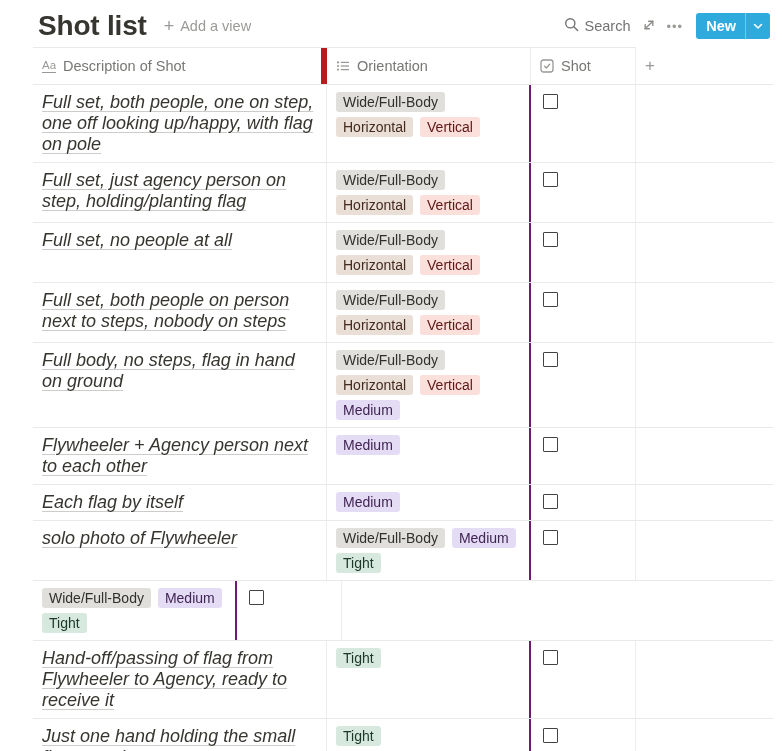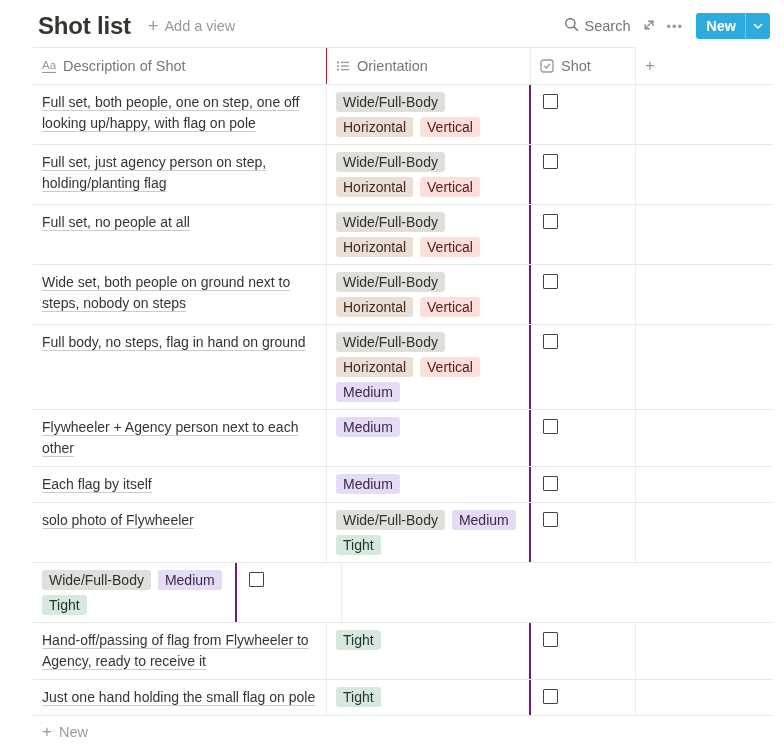--- a/index.html
+++ b/index.html
@@ -16,7 +16,7 @@
     display: flex; align-items: center;
     padding: 11px 14px 7px 38px; height: 48px;
   }
-  .page-title { font-size: 24px; font-weight: 700; letter-spacing: -0.2px; }
+  .page-title { font-size: 28px; font-weight: 700; letter-spacing: -0.2px; }
   .add-view {
     display: flex; align-items: center; gap: 6px;
     margin-left: 17px; color: #9B9A97; font-size: 14.5px; cursor: pointer;

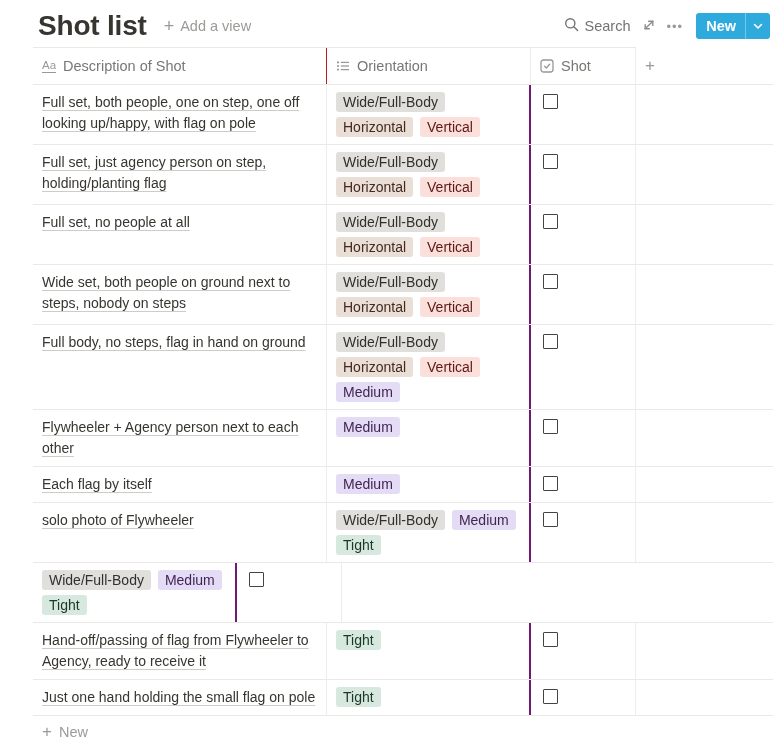--- a/index.html
+++ b/index.html
@@ -54,7 +54,7 @@
     display: flex; align-items: center; gap: 7px;
     padding: 0 9px; font-size: 14.5px; cursor: pointer;
   }
-  .col-desc   { width: 294px; border-right: 1px solid #b91c1c; }
+  .col-desc   { width: 294px; border-right: 6px solid #b91c1c; }
   .col-orient { width: 204px; border-right: 1px solid #EDEDEB; }
   .col-shot   { width: 105px; border-right: 1px solid #EDEDEB; }
   .col-plus   { width: 137px; }

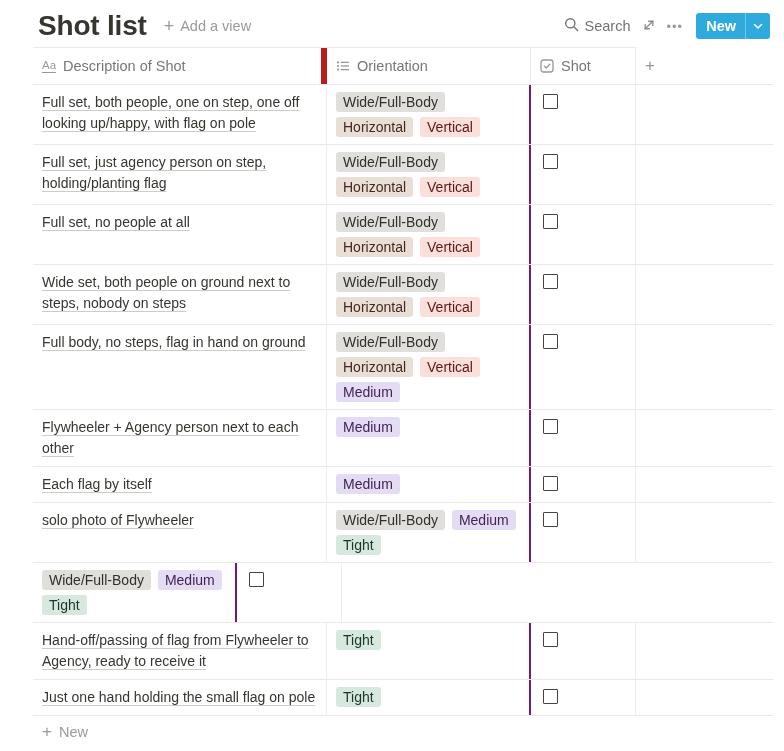--- a/index.html
+++ b/index.html
@@ -70,7 +70,7 @@
     border-bottom: 1px solid #E9E9E7;
   }
   .cell { padding: 7px 9px; }
-  .cell-desc { width: 294px; border-right: 1px solid #EDEDEB; font-size: 14px; line-height: 21px; }
+  .cell-desc { width: 294px; border-right: 1px solid #EDEDEB; font-size: 18px; line-height: 21px; font-style: italic; }
   .desc-text {
     text-decoration: underline;
     text-decoration-color: rgba(55,53,47,0.25);

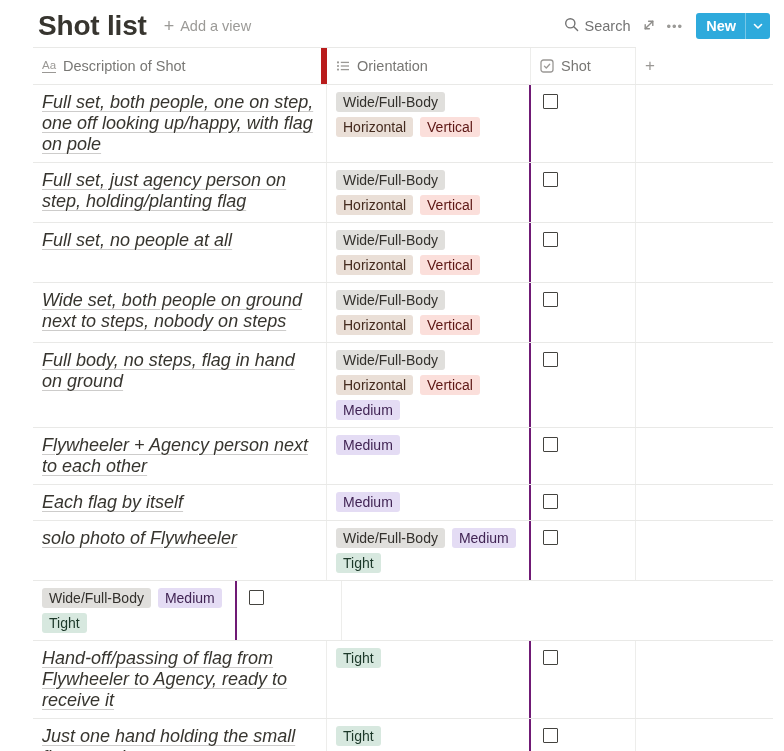--- a/index.html
+++ b/index.html
@@ -209,7 +209,7 @@
         <div class="cell cell-plus"></div>
       </div>
       <div class="trow">
-        <div class="cell cell-desc"><span class="desc-text">Wide set, both people on ground next to steps, nobody on steps</span></div>
+        <div class="cell cell-desc"><span class="desc-text">Full set, both people on person next to steps, nobody on steps</span></div>
         <div class="cell cell-orient">
           <span class="tag" style="background: rgb(224, 223, 220); color: rgb(50, 48, 44);">Wide/Full-Body</span>
           <span class="tag" style="background: rgb(234, 223, 215); color: rgb(68, 42, 30);">Horizontal</span>

